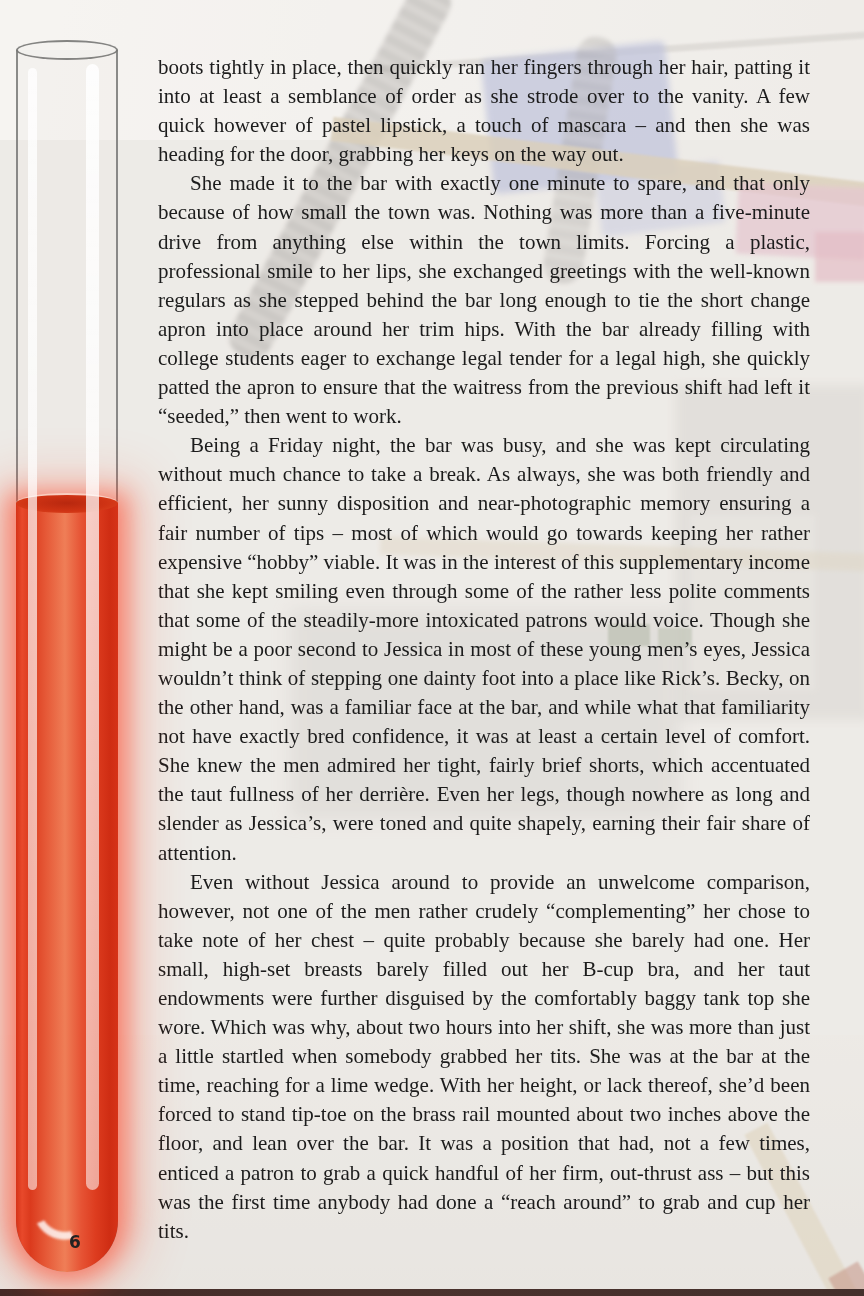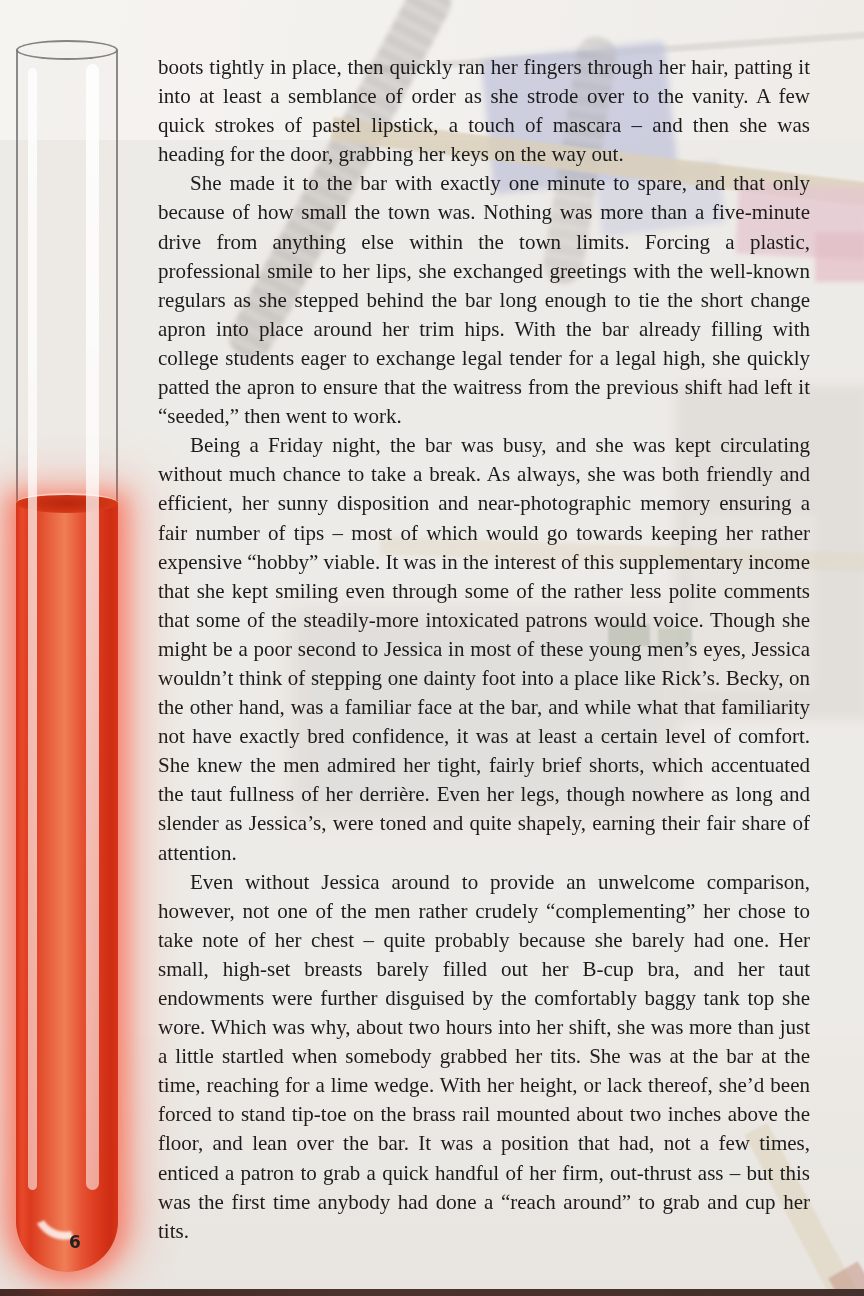--- a/index.html
+++ b/index.html
@@ -121,7 +121,7 @@
 <div class="bottom-strip"></div>
 
 <div class="page-text">
-  <p class="no-indent">boots tightly in place, then quickly ran her fingers through her hair, patting it into at least a semblance of order as she strode over to the vanity. A few quick strokes of pastel lipstick, a touch of mascara – and then she was heading for the door, grabbing her keys on the way out.</p>
+  <p class="no-indent">boots tightly in place, then quickly ran her fingers through her hair, patting it into at least a semblance of order as she strode over to the vanity. A few quick however of pastel lipstick, a touch of mascara – and then she was heading for the door, grabbing her keys on the way out.</p>
   <p>She made it to the bar with exactly one minute to spare, and that only because of how small the town was. Nothing was more than a five-minute drive from anything else within the town limits. Forcing a plastic, professional smile to her lips, she exchanged greetings with the well-known regulars as she stepped behind the bar long enough to tie the short change apron into place around her trim hips. With the bar already filling with college students eager to exchange legal tender for a legal high, she quickly patted the apron to ensure that the waitress from the previous shift had left it “seeded,” then went to work.</p>
   <p>Being a Friday night, the bar was busy, and she was kept circulating without much chance to take a break. As always, she was both friendly and efficient, her sunny disposition and near-photographic memory ensuring a fair number of tips – most of which would go towards keeping her rather expensive “hobby” viable. It was in the interest of this supplementary income that she kept smiling even through some of the rather less polite comments that some of the steadily-more intoxicated patrons would voice. Though she might be a poor second to Jessica in most of these young men’s eyes, Jessica wouldn’t think of stepping one dainty foot into a place like Rick’s. Becky, on the other hand, was a familiar face at the bar, and while what that familiarity not have exactly bred confidence, it was at least a certain level of comfort. She knew the men admired her tight, fairly brief shorts, which accentuated the taut fullness of her derrière. Even her legs, though nowhere as long and slender as Jessica’s, were toned and quite shapely, earning their fair share of attention.</p>
   <p>Even without Jessica around to provide an unwelcome comparison, however, not one of the men rather crudely “complementing” her chose to take note of her chest – quite probably because she barely had one. Her small, high-set breasts barely filled out her B-cup bra, and her taut endowments were further disguised by the comfortably baggy tank top she wore. Which was why, about two hours into her shift, she was more than just a little startled when somebody grabbed her tits. She was at the bar at the time, reaching for a lime wedge. With her height, or lack thereof, she’d been forced to stand tip-toe on the brass rail mounted about two inches above the floor, and lean over the bar. It was a position that had, not a few times, enticed a patron to grab a quick handful of her firm, out-thrust ass – but this was the first time anybody had done a “reach around” to grab and cup her tits.</p>

